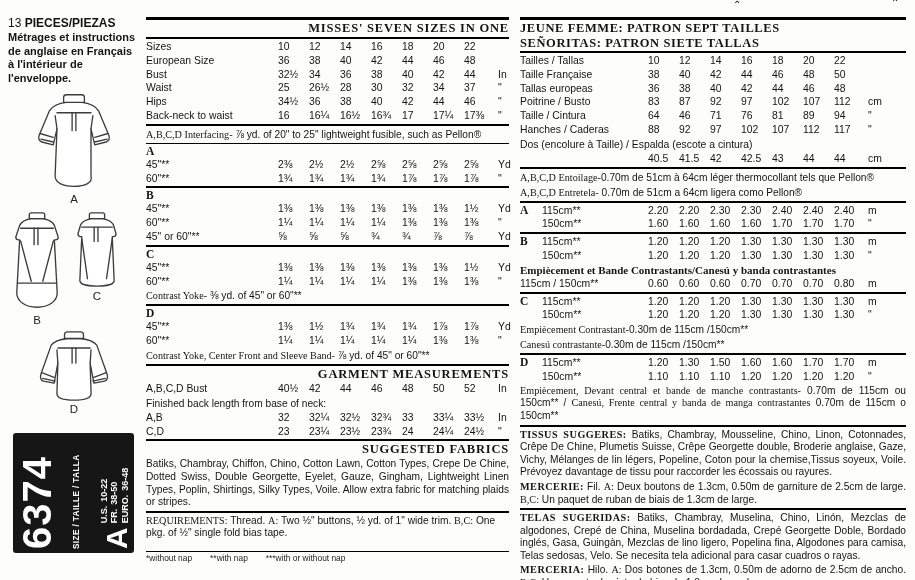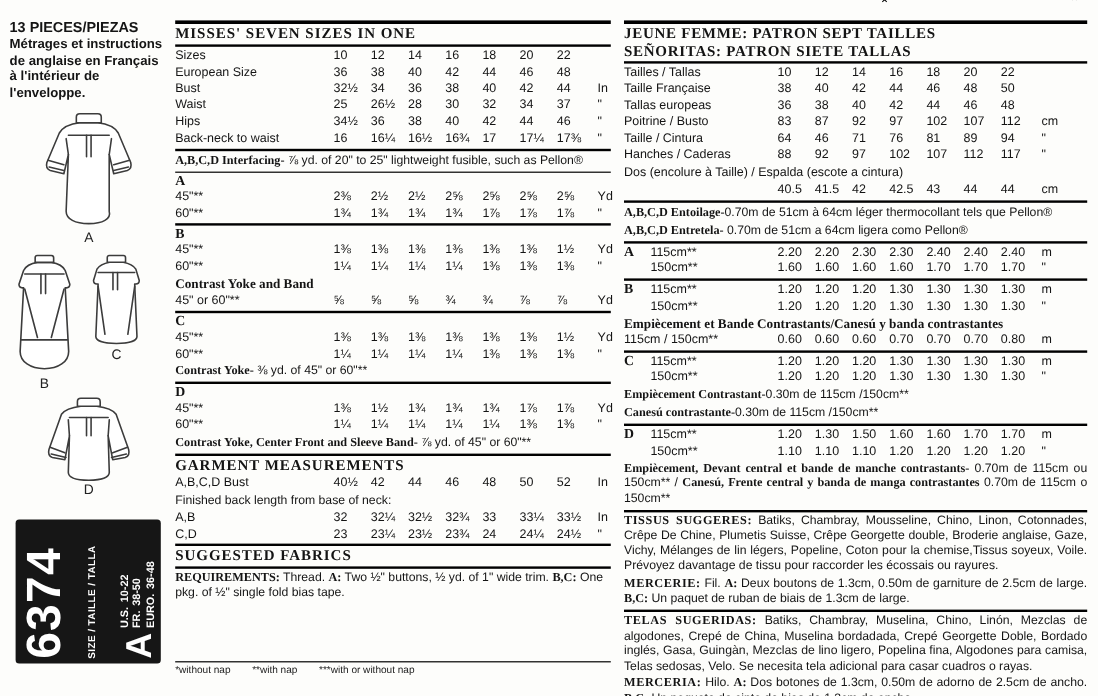--- a/index.html
+++ b/index.html
@@ -12,7 +12,7 @@
   .h-serif{font-family:"Liberation Serif",serif;font-weight:bold;font-size:12.5px;
            letter-spacing:.8px;margin:0;line-height:15px;}
   .hd{font-family:"Liberation Serif",serif;font-weight:bold;letter-spacing:.5px;margin-top:24px;}
-  .b{font-family:"Liberation Serif",serif;font-weight:bold;}
+  .b{font-family:"Liberation Serif",serif;font-weight:normal;}
   .para{margin:1px 0;font-size:10.2px;line-height:12.6px;text-align:justify;}
   .note{margin:1px 0;font-size:10.2px;line-height:13px;}
   .sec-letter{font-family:"Liberation Serif",serif;font-weight:bold;font-size:11.5px;line-height:13px;}

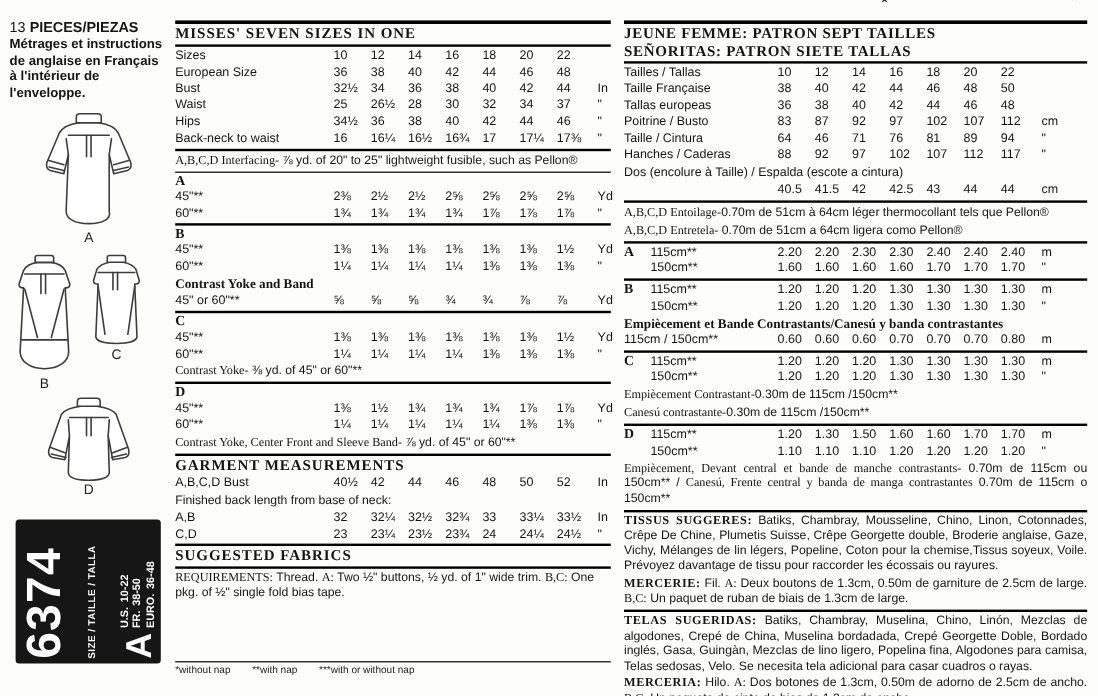--- a/index.html
+++ b/index.html
@@ -10,7 +10,7 @@
   .rule-m{border-top:2px solid #000;margin:1px 0;}
   .rule-t{border-top:1px solid #000;margin:1px 0;}
   .h-serif{font-family:"Liberation Serif",serif;font-weight:bold;font-size:12.5px;
-           letter-spacing:.8px;margin:0;line-height:15px;}
+           letter-spacing:.8px;margin:0;line-height:15px;text-align:right;}
   .hd{font-family:"Liberation Serif",serif;font-weight:bold;letter-spacing:.5px;margin-top:24px;}
   .b{font-family:"Liberation Serif",serif;font-weight:normal;}
   .para{margin:1px 0;font-size:10.2px;line-height:12.6px;text-align:justify;}

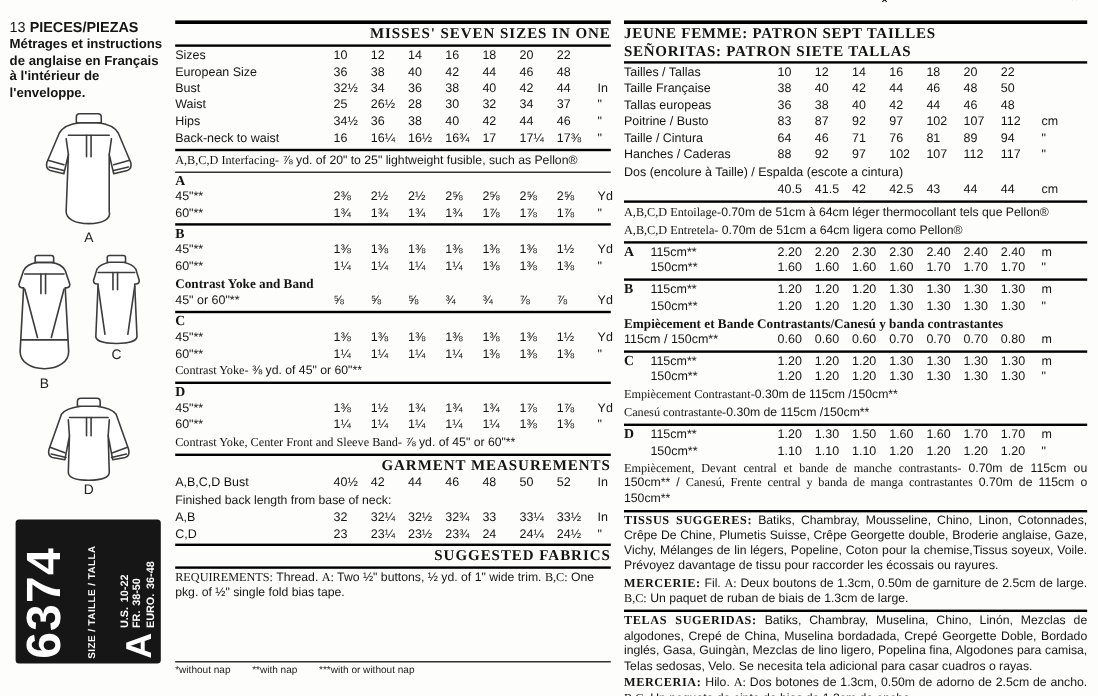--- a/index.html
+++ b/index.html
@@ -264,7 +264,6 @@
           <span class="cell unit">"</span>
         </div>
       </div>
-    <h3 class="subhead">Contrast Yoke and Band</h3>
     <div class="mtable">
         <div class="trow">
           <span class="cell label">45" or 60"**</span>

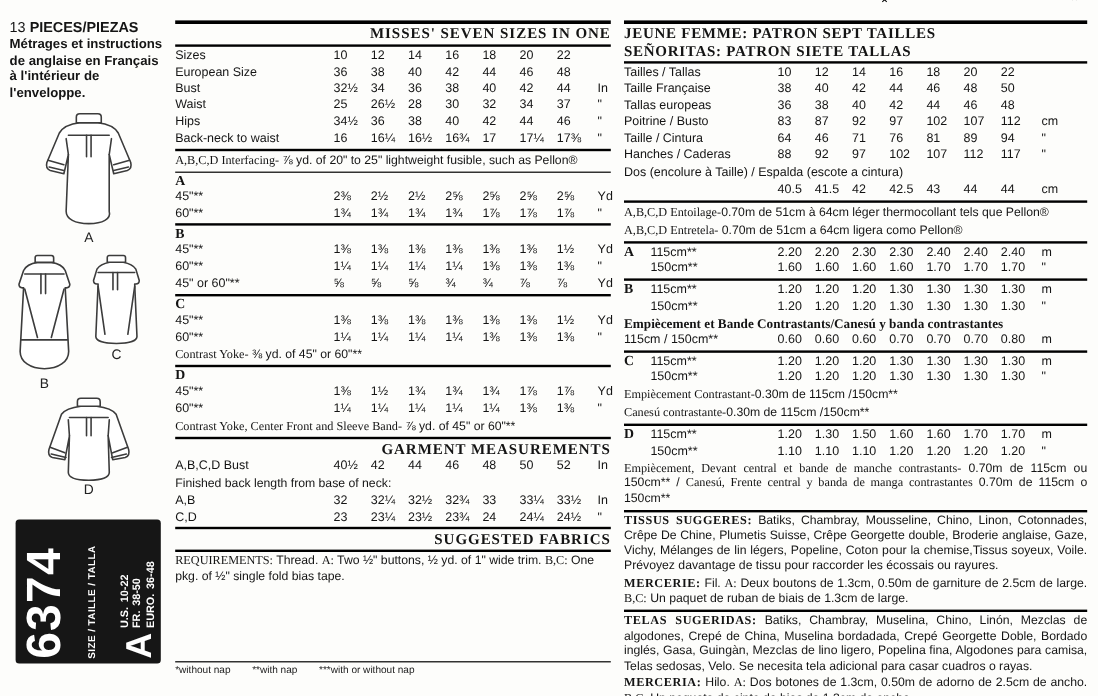--- a/index.html
+++ b/index.html
@@ -373,6 +373,7 @@
       </div>
     <div class="rule-m"></div>
     <h2 class="h-serif">SUGGESTED FABRICS</h2>
+    <p class="para">Batiks, Chambray, Chiffon, Chino, Cotton Lawn, Cotton Types, Crepe De Chine, Dotted Swiss, Double Georgette, Eyelet, Gauze, Gingham, Lightweight Linen Types, Poplin, Shirtings, Silky Types, Voile. Allow extra fabric for matching plaids or stripes.</p>
     <div class="rule-m"></div>
     <p class="para" style="text-align:left"><span class="b">REQUIREMENTS:</span><span> Thread. </span><span class="b">A:</span><span> Two ½" buttons, ½ yd. of 1" wide trim. </span><span class="b">B,C:</span><span> One pkg. of ½" single fold bias tape.</span></p>
     <div class="spacer"></div>

